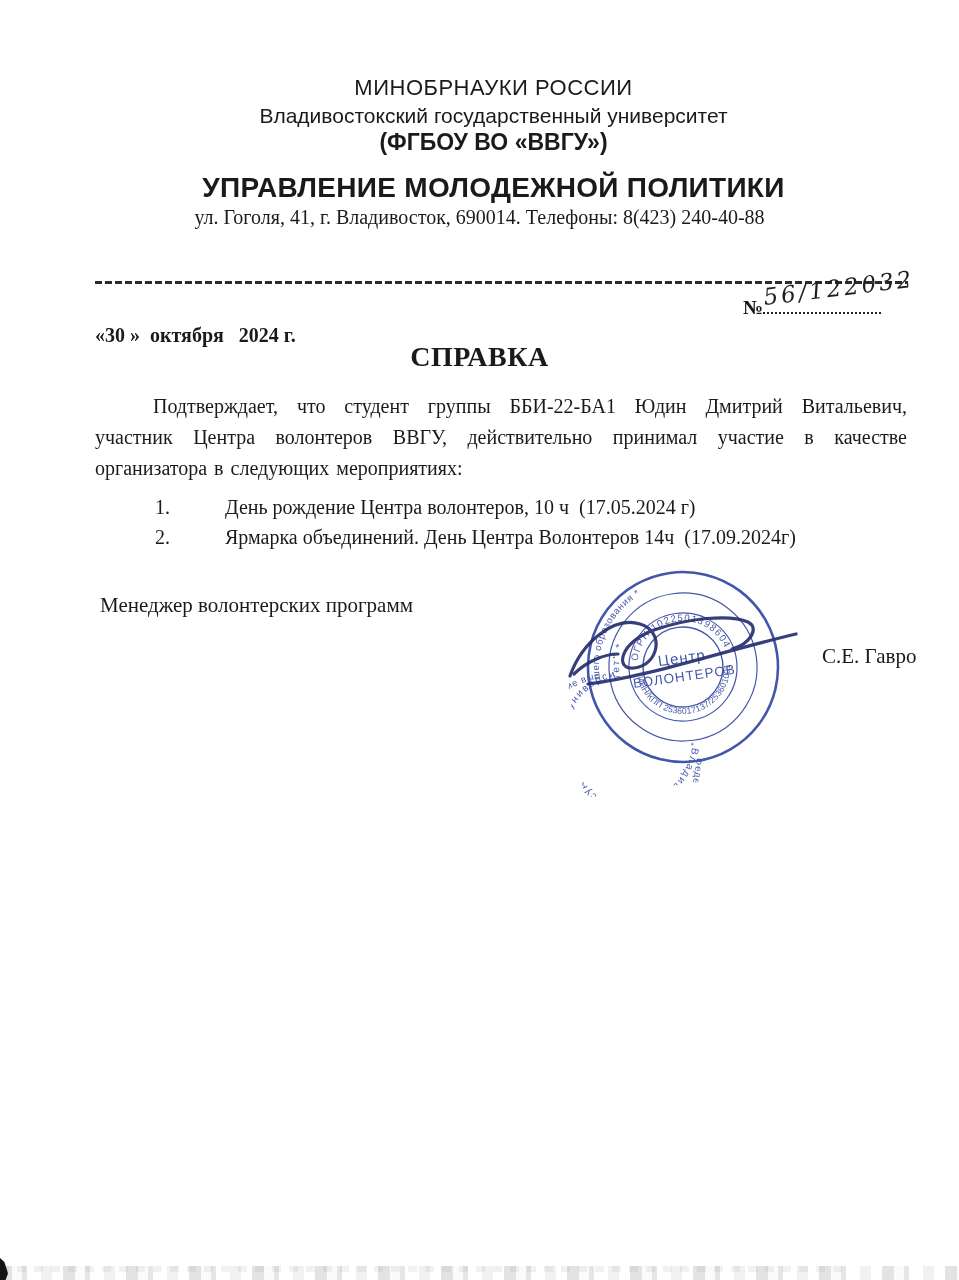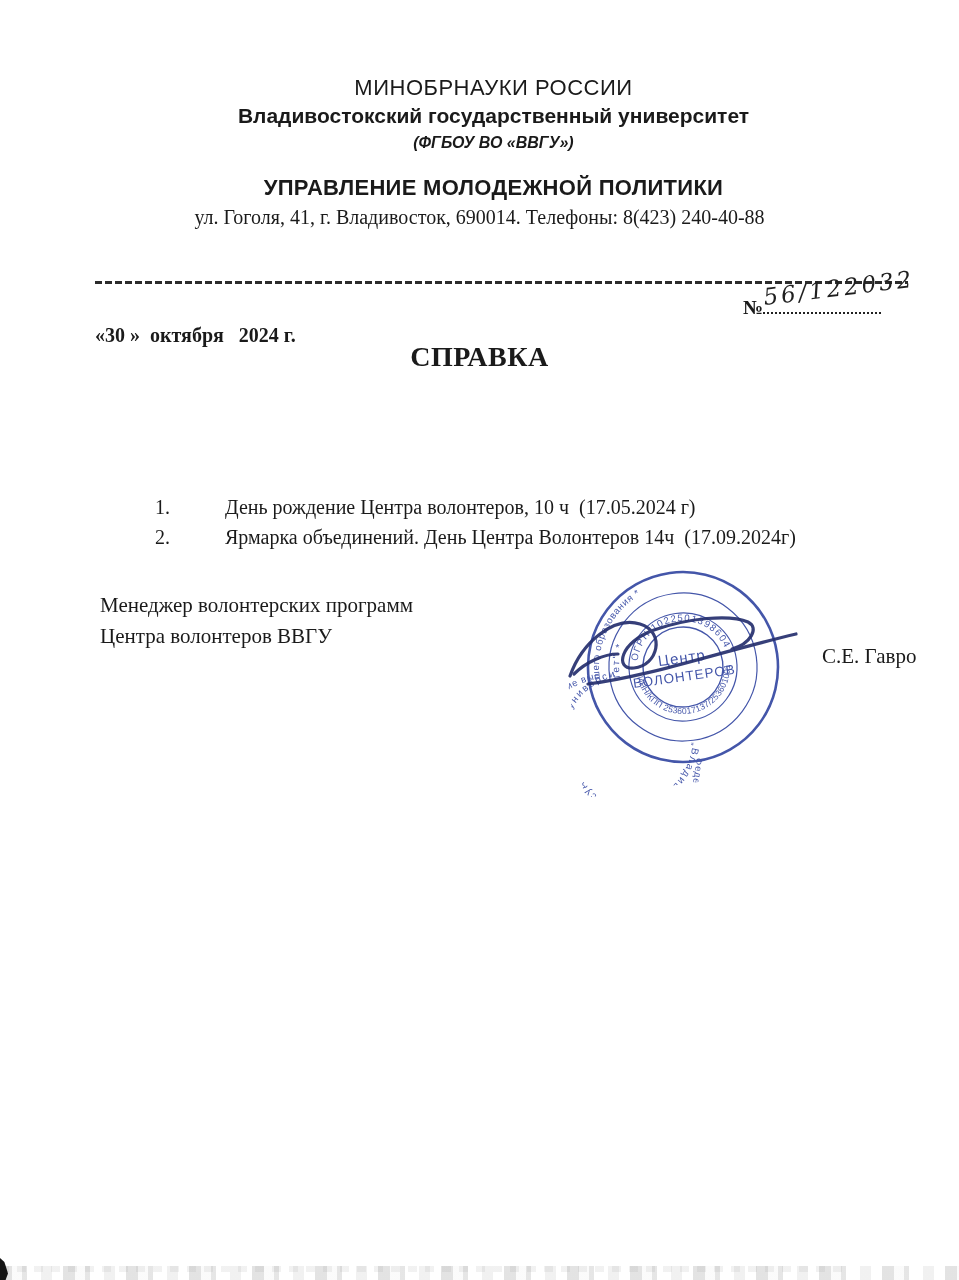--- a/index.html
+++ b/index.html
@@ -14,7 +14,7 @@
   .lh-line1  { font-size:22px; line-height:28px; letter-spacing:.5px; }
   .lh-line2  { font-size:19px; line-height:25px; }
   .lh-line3  { font-size:19px; line-height:25px; }
-  .lh-line4  { font-size:21px; line-height:27px; font-weight:bold; }
+  .lh-line4  { font-size:21px; line-height:27px; font-weight:normal; }
   .lh-line5  { font-size:16px; line-height:27px; font-weight:bold;font-style:italic; }
   .lh-dept   { font-size:22px; line-height:32px; font-weight:bold; margin-top:16px; letter-spacing:.3px; }
   .lh-addr   { font-family:"Liberation Serif", serif; font-size:20px; line-height:26px; font-weight:normal; }

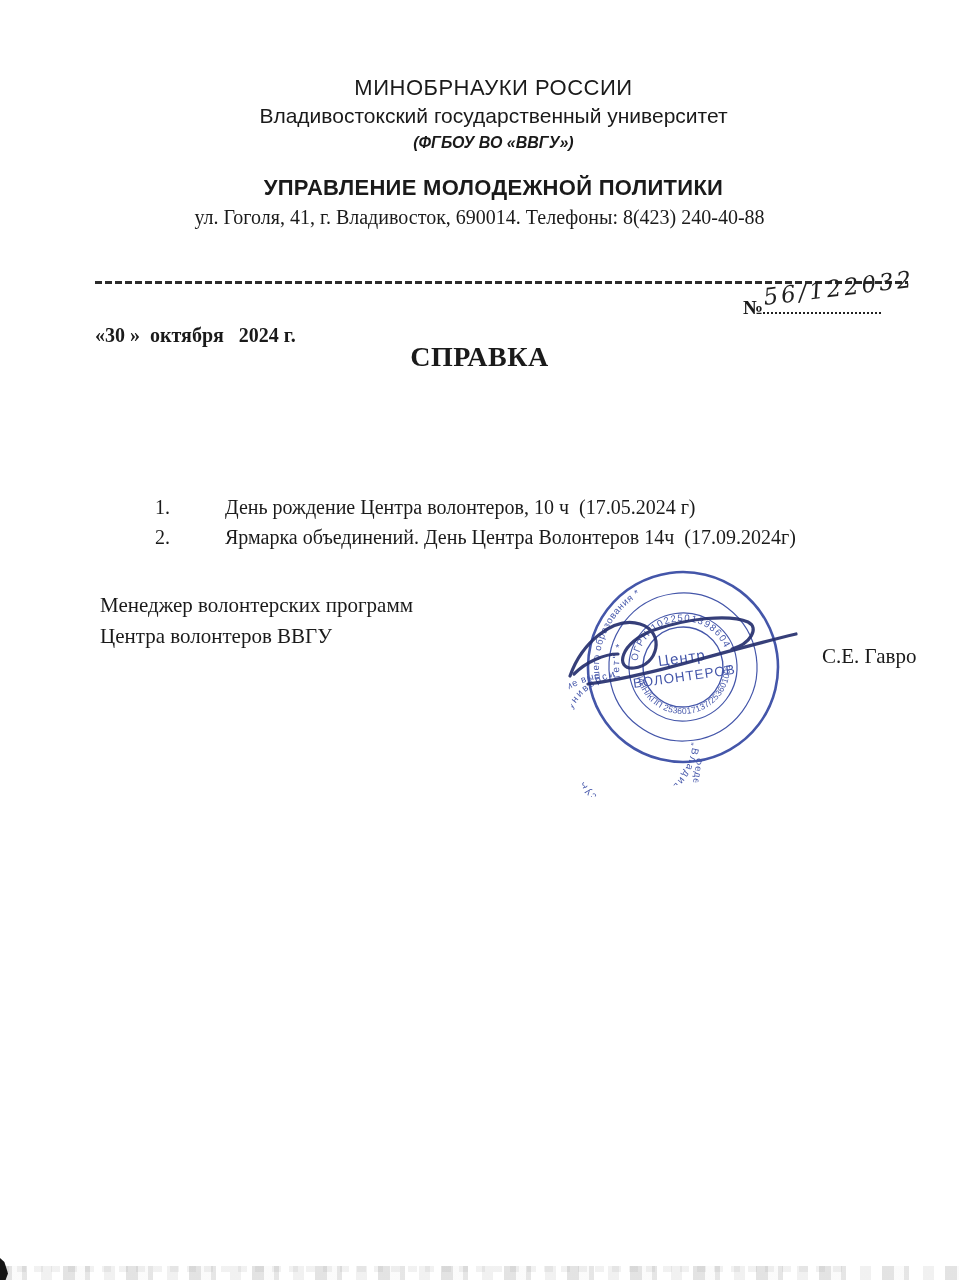--- a/index.html
+++ b/index.html
@@ -15,7 +15,7 @@
   .lh-line2  { font-size:19px; line-height:25px; }
   .lh-line3  { font-size:19px; line-height:25px; }
   .lh-line4  { font-size:21px; line-height:27px; font-weight:normal; }
-  .lh-line5  { font-size:16px; line-height:27px; font-weight:bold;font-style:italic; }
+  .lh-line5  { font-size:23px; line-height:27px; font-weight:bold; }
   .lh-dept   { font-size:22px; line-height:32px; font-weight:bold; margin-top:16px; letter-spacing:.3px; }
   .lh-addr   { font-family:"Liberation Serif", serif; font-size:20px; line-height:26px; font-weight:normal; }
   

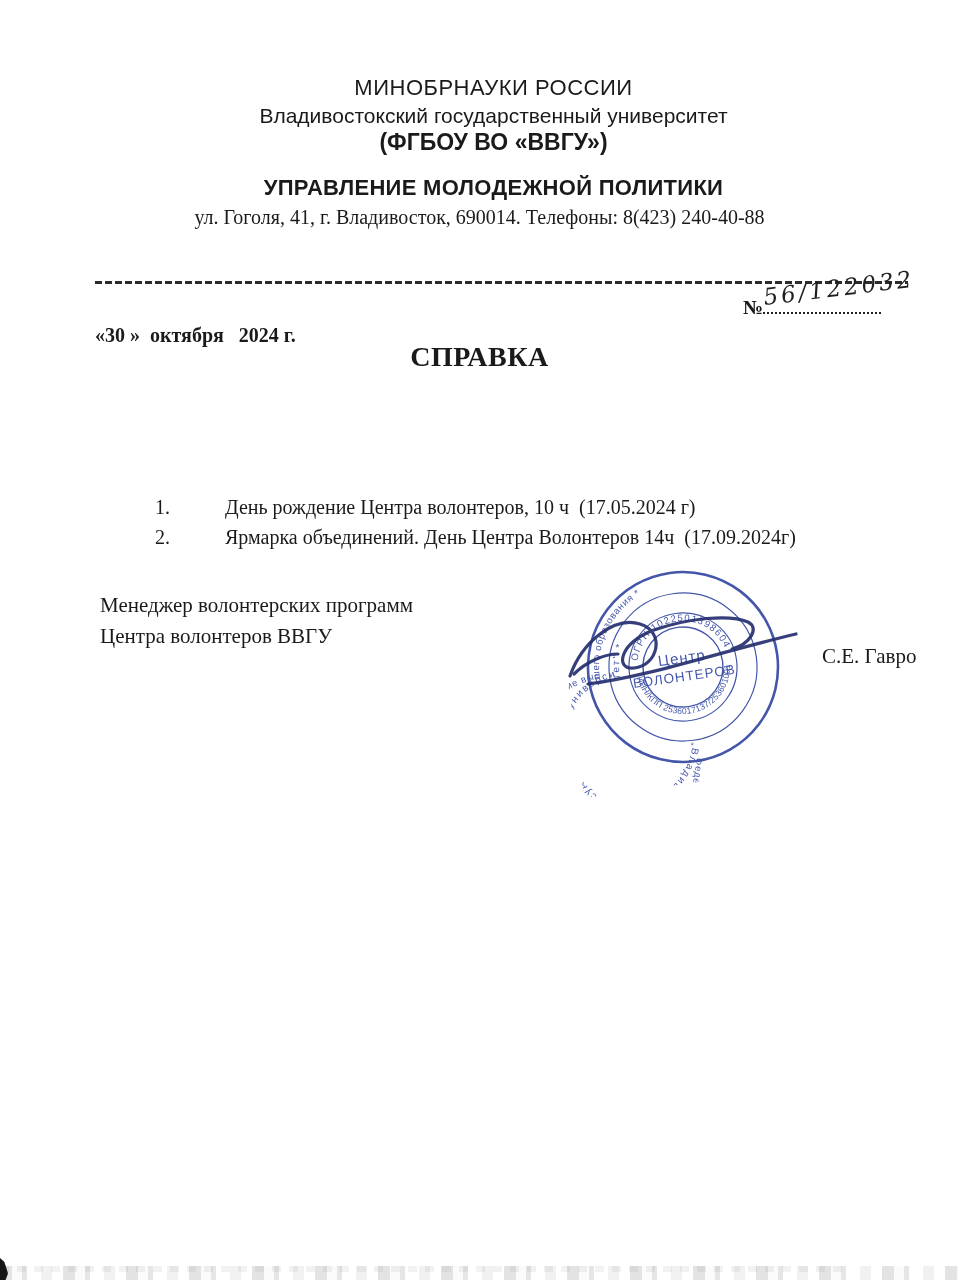--- a/index.html
+++ b/index.html
@@ -16,7 +16,7 @@
   .lh-line3  { font-size:19px; line-height:25px; }
   .lh-line4  { font-size:21px; line-height:27px; font-weight:normal; }
   .lh-line5  { font-size:23px; line-height:27px; font-weight:bold; }
-  .lh-dept   { font-size:22px; line-height:32px; font-weight:bold; margin-top:16px; letter-spacing:.3px; }
+  .lh-dept   { font-size:28px; line-height:32px; font-weight:bold; margin-top:16px; letter-spacing:.3px; }
   .lh-addr   { font-family:"Liberation Serif", serif; font-size:20px; line-height:26px; font-weight:normal; }
   
   .dashed-rule {

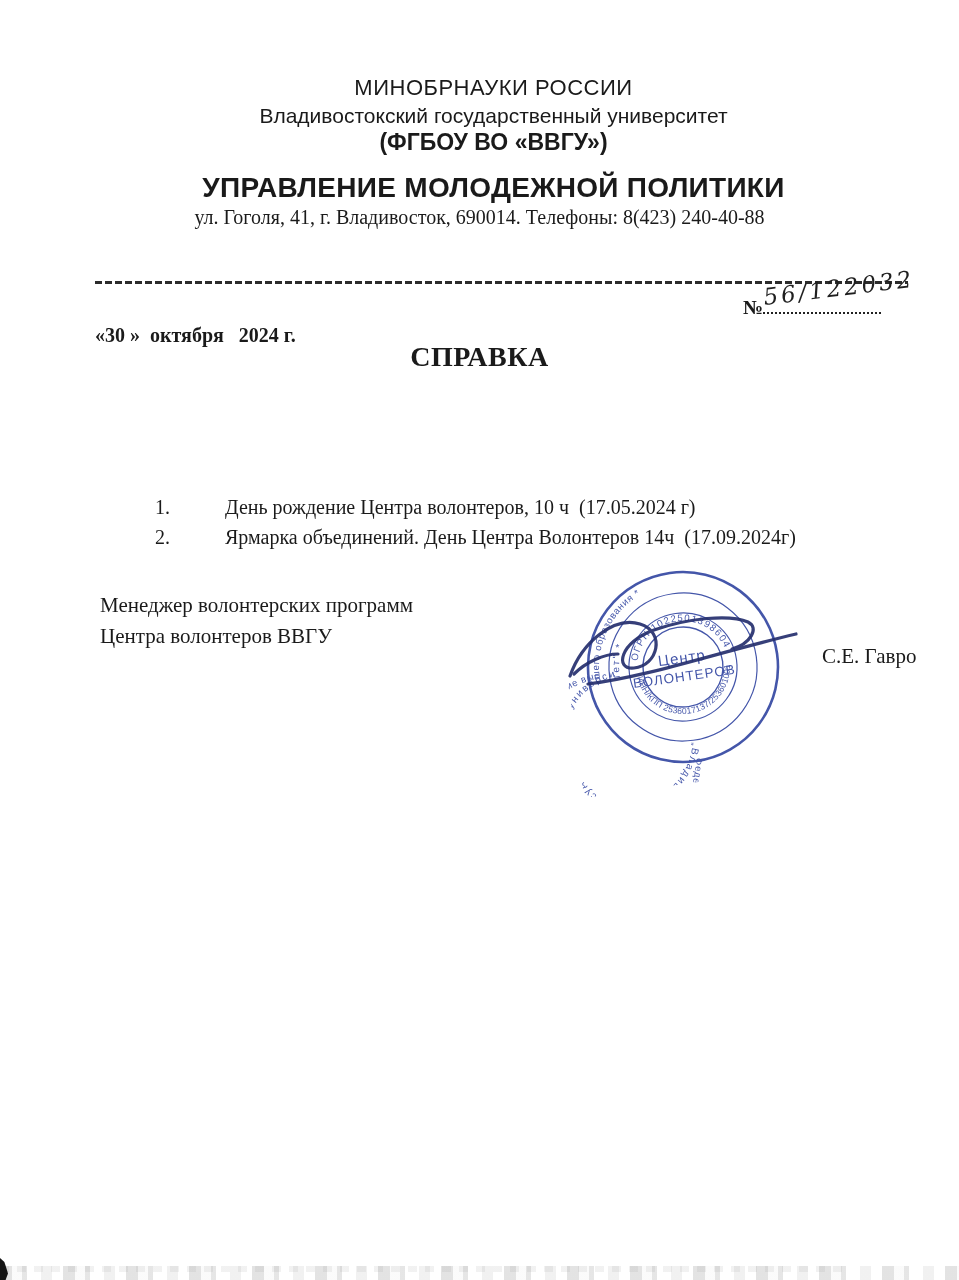--- a/index.html
+++ b/index.html
@@ -107,6 +107,7 @@
 
   <div class="doc-title">СПРАВКА</div>
 
+  <div class="body-par">Подтверждает, что студент группы ББИ-22-БА1 Юдин Дмитрий Витальевич, участник Центра волонтеров ВВГУ, действительно принимал участие в качестве организатора в следующих мероприятиях:</div>
 
   <div class="event-list">
     <div class="event-row">

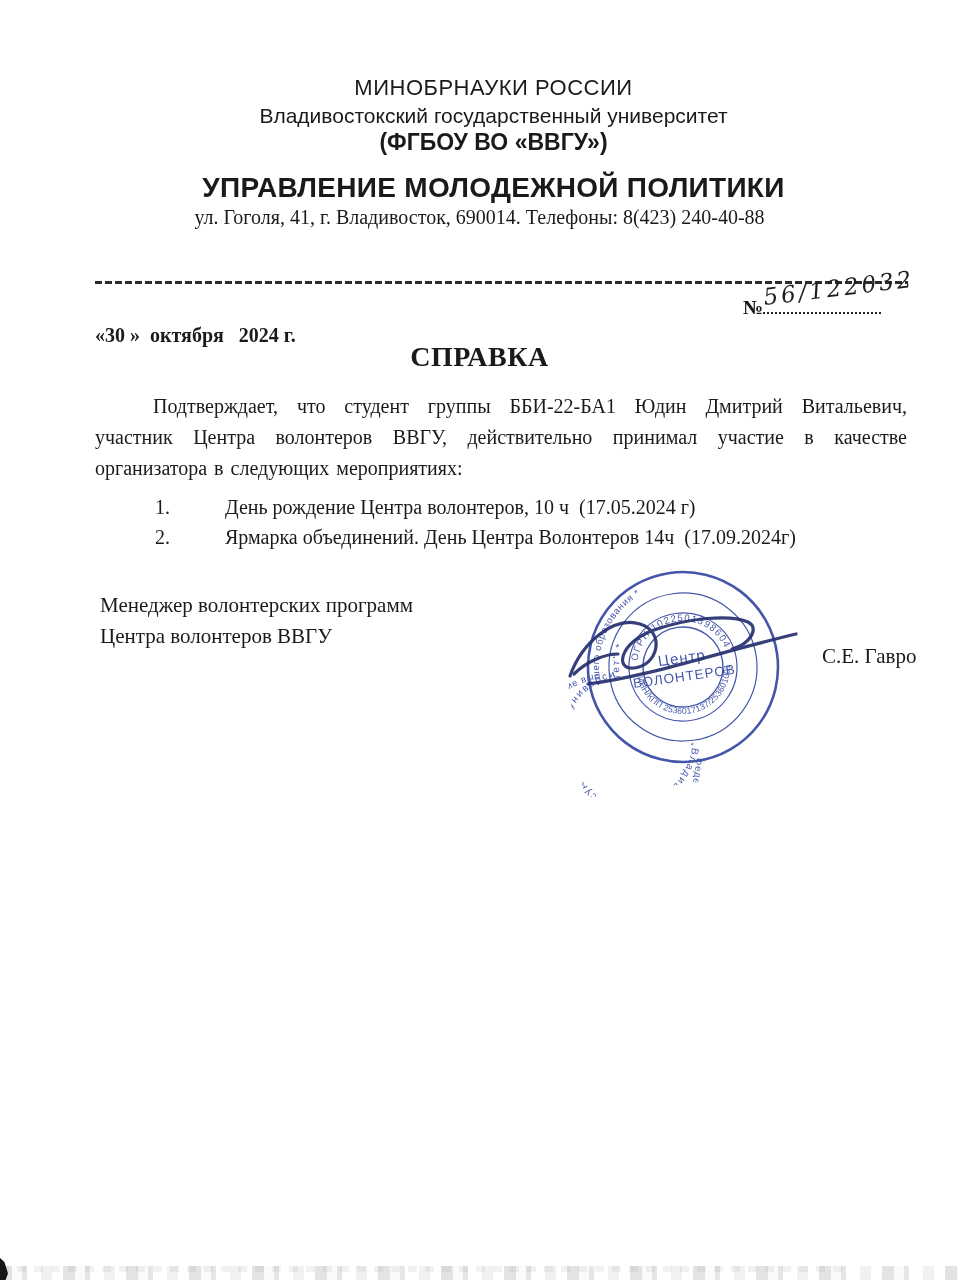--- a/index.html
+++ b/index.html
@@ -122,7 +122,6 @@
 
   <div class="sign-role">
     <div>Менеджер волонтерских программ</div>
-    <div>Центра волонтеров ВВГУ</div>
   </div>
 
   <svg class="stamp" viewBox="-116 -116 232 232">

